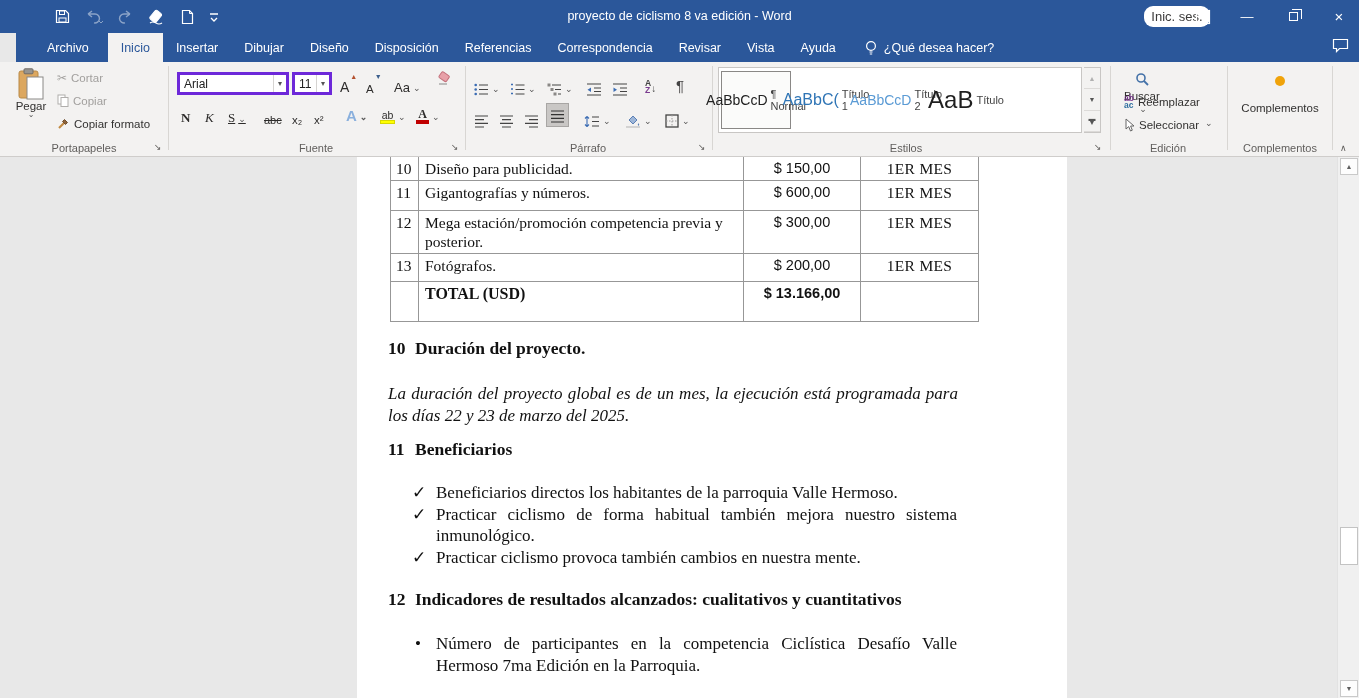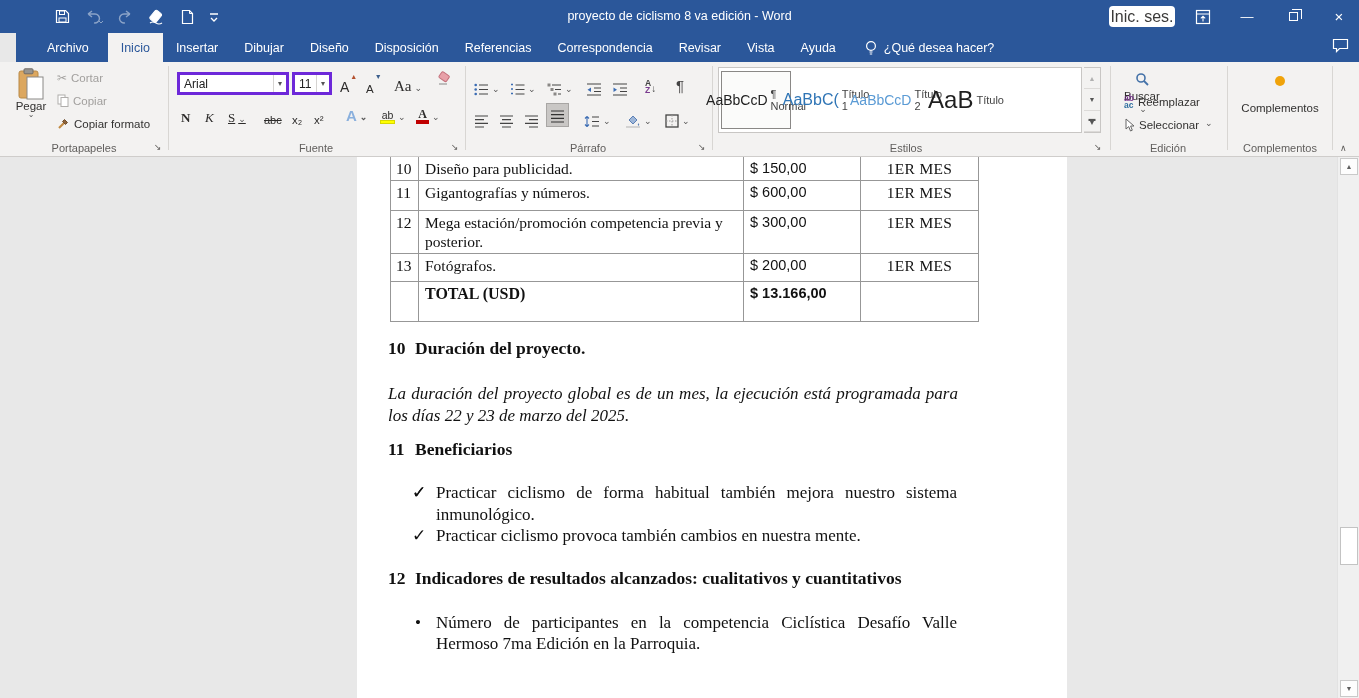--- a/index.html
+++ b/index.html
@@ -13,7 +13,7 @@
   .qat .qbtn { display:flex; align-items:center; color:#fff; }
   .dim { opacity:.45; }
   .apptitle { position:absolute; left:50%; top:9px; transform:translateX(-50%); color:#fff; font-size:12.5px; white-space:nowrap; }
-  .signin { position:absolute; left:1109px; top:6px; width:66px; height:21px; background:#fff; color:#3b3a39; font-size:16px; display:flex; align-items:center; justify-content:center; border-radius:4px; }
+  .signin { position:absolute; left:1144px; top:6px; width:66px; height:21px; background:#fff; color:#3b3a39; font-size:13px; display:flex; align-items:center; justify-content:center; border-radius:9px; }
   .winctl { position:absolute; top:0; height:33px; width:30px; display:flex; align-items:center; justify-content:center; color:#fff; font-size:13px; }
   .restorebox { width:9px; height:9px; border:1px solid #fff; position:relative; }
   .restorebox::before { content:""; position:absolute; left:2px; top:-4px; width:9px; height:9px; border:1px solid #fff; border-left:none; border-bottom:none; }

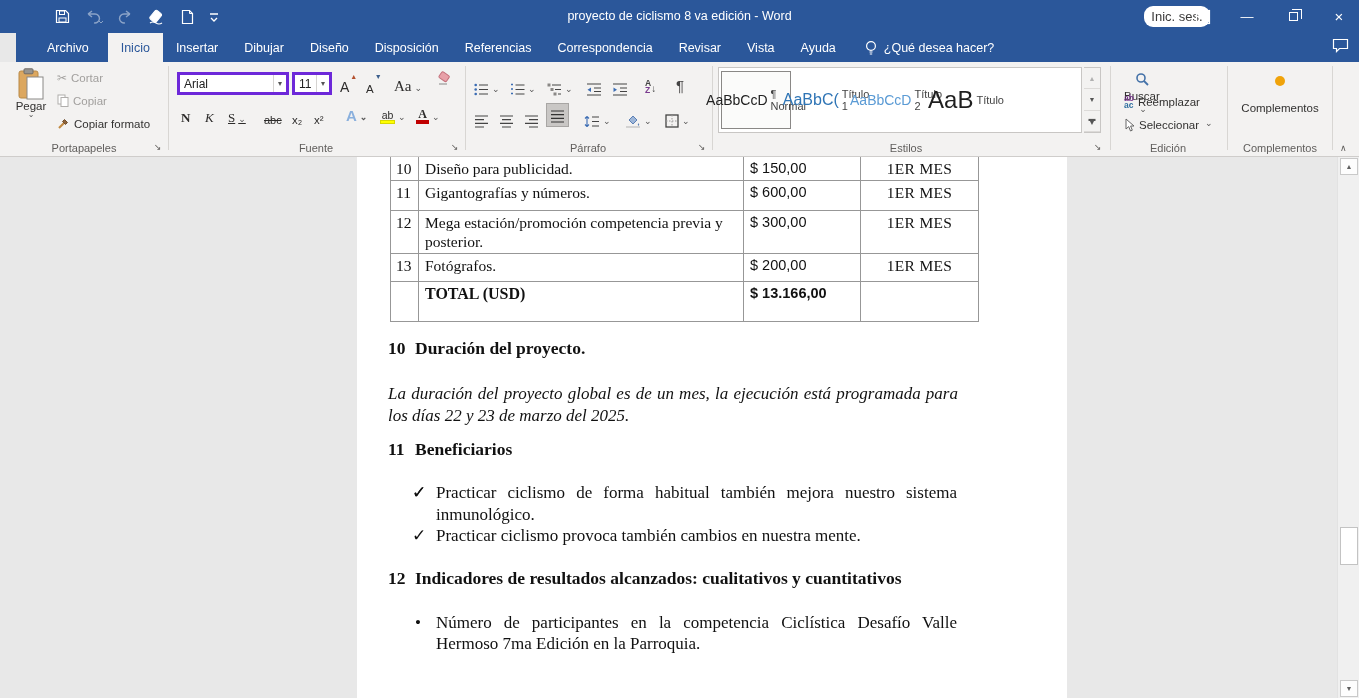--- a/index.html
+++ b/index.html
@@ -207,7 +207,7 @@
         <span style="font-size:7px; color:#3b5e8c; align-self:flex-start;">▼</span>
     </div>
     <div class="fbtn dd" style="left:394px; top:11px;">
-      <span style="font-size:15px;font-family:Liberation Serif, serif;">Aa</span>
+      <span style="font-size:13px;">Aa</span>
     </div>
     <div class="abs" style="left:437px; top:9px;">
       <svg class="pic" width="16" height="15" viewBox="0 0 16 15">

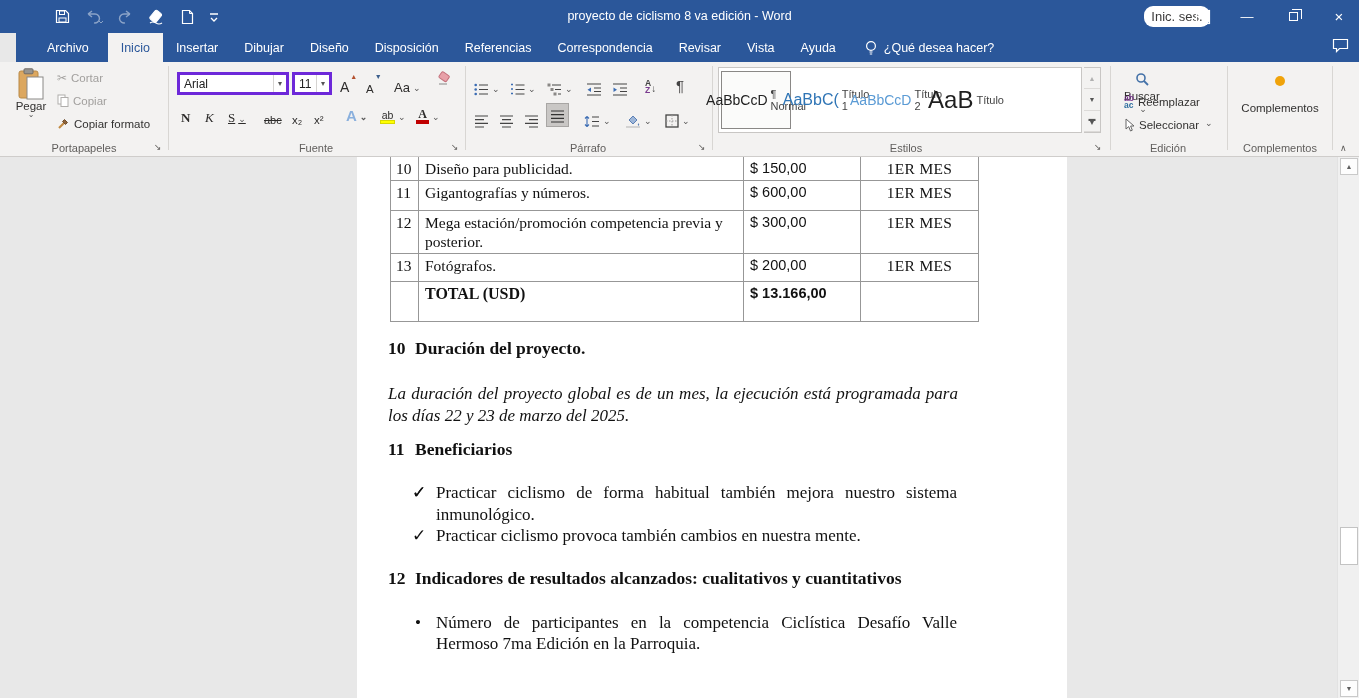--- a/index.html
+++ b/index.html
@@ -53,7 +53,7 @@
   table.doc td { border:1px solid #979797; vertical-align:top; padding:2px 6px 2px 6px; line-height:19px; }
   table.doc td.num { width:28px; padding-left:5px; }
   table.doc td.desc { width:325px; }
-  table.doc td.price { width:117px; text-align:left; font-family:"Liberation Sans",sans-serif; font-size:14.5px; }
+  table.doc td.price { width:117px; text-align:center; font-family:"Liberation Sans",sans-serif; font-size:14.5px; }
   table.doc td.time { width:118px; text-align:center; letter-spacing:.3px; }
   tr.trow10 td { border-top:none; }
   .totrow td { font-weight:bold; font-size:16px; }

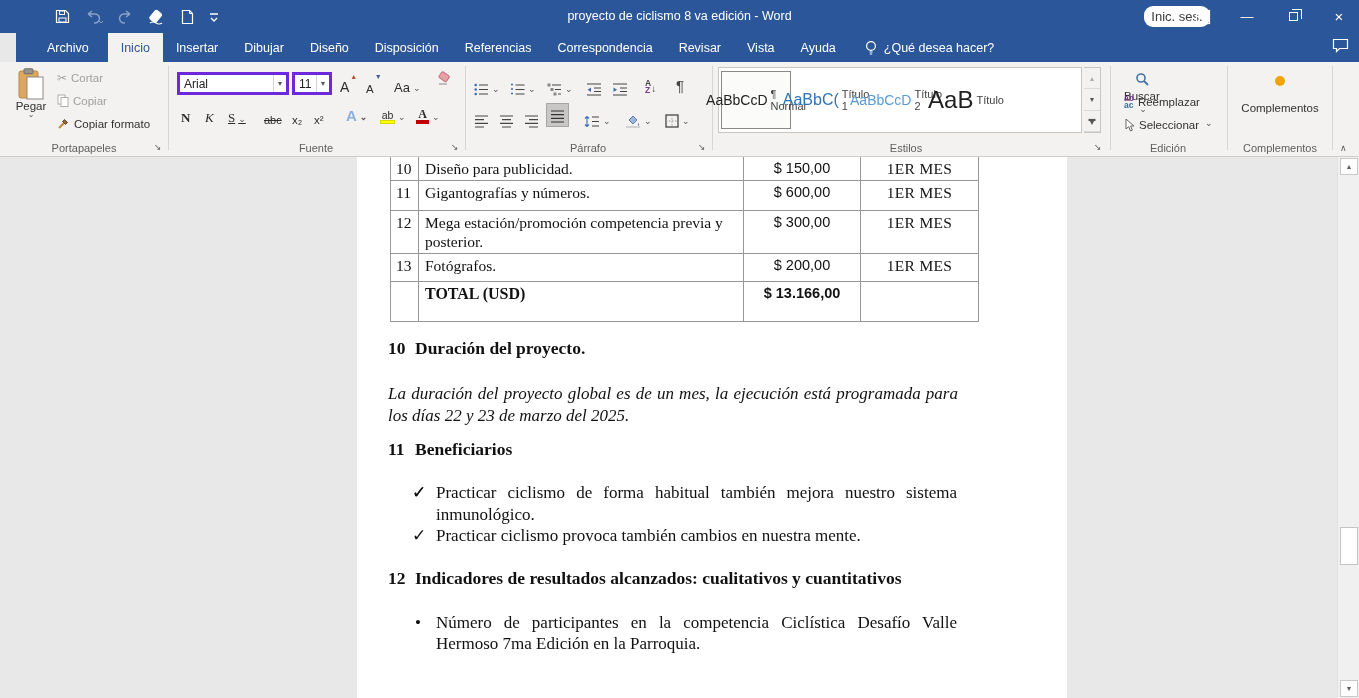--- a/index.html
+++ b/index.html
@@ -451,6 +451,7 @@
         <div class="dlist">
           <div class="li">
             <span class="mk">✓</span>
+            <span>Beneficiarios directos los habitantes de la parroquia Valle Hermoso.</span>
           </div>
           <div class="li">
             <span class="mk">✓</span>

